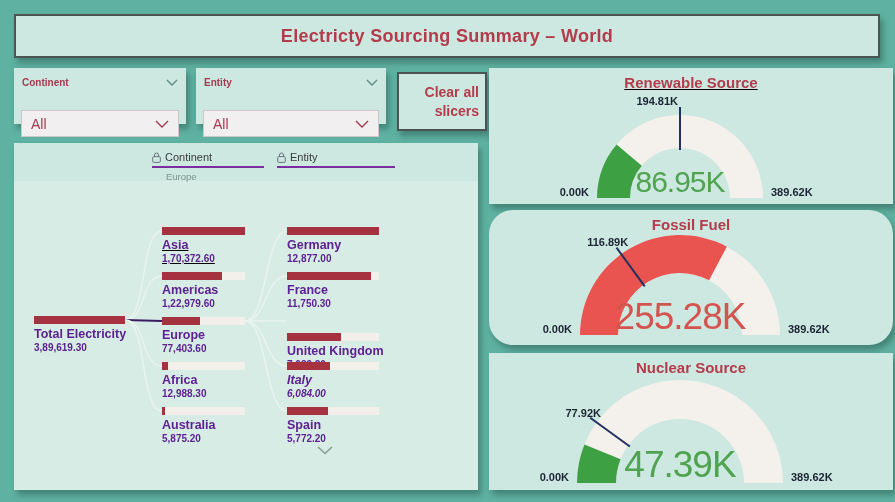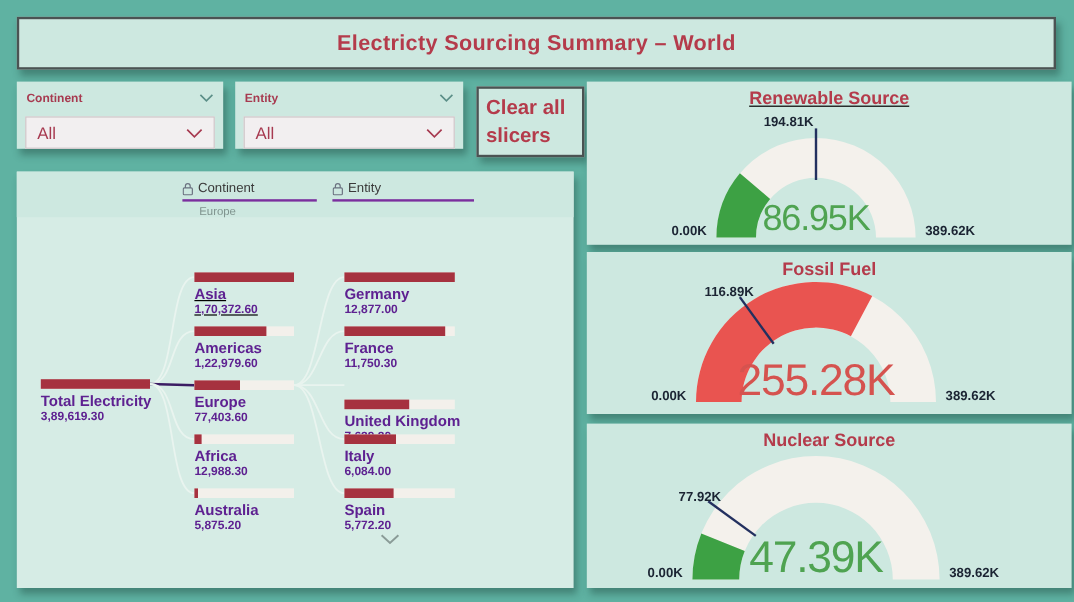--- a/index.html
+++ b/index.html
@@ -22,8 +22,8 @@
                    justify-content:space-between;padding:0 9px;color:var(--slicer-red);
                    font-size:14px;cursor:pointer;}
   #clear-btn{left:397px;top:72px;width:74px;height:55px;border:2px solid var(--border-dark);
-             color:var(--red-title);font-weight:bold;font-size:17px;line-height:1.35;
-             display:flex;align-items:center;justify-content:center;text-align:left;
+             color:var(--red-title);font-weight:bold;font-size:14px;line-height:1.35;
+             display:flex;align-items:center;justify-content:center;text-align:right;
              padding:0 6px;cursor:pointer;}
 
   #tree-panel{left:14px;top:143px;width:464px;height:347px;background:var(--panel-body);}

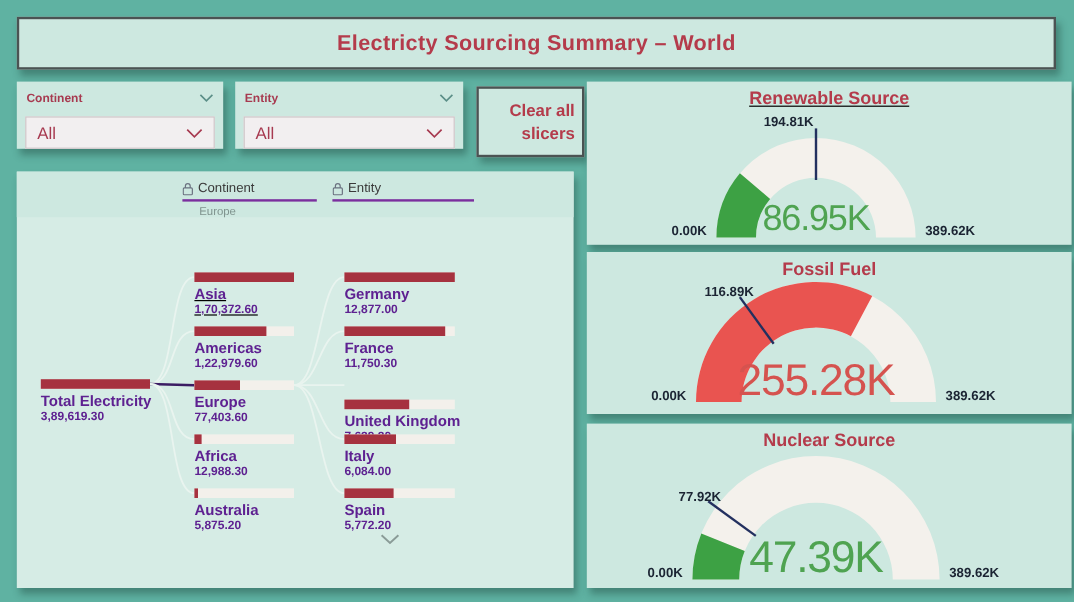--- a/index.html
+++ b/index.html
@@ -17,7 +17,7 @@
   .slicer-head{display:flex;justify-content:space-between;align-items:center;padding:5px 8px 1px 8px;}
   .slicer-label{font-size:10px;font-weight:bold;color:var(--slicer-red);}
   .head-chev{color:var(--chev-teal);}
-  .slicer-dropdown{margin:5px 7px 0 7px;height:25px;background:var(--dropdown-bg);
+  .slicer-dropdown{margin:18px 7px 0 7px;height:25px;background:var(--dropdown-bg);
                    border:1px solid var(--dropdown-border);display:flex;align-items:center;
                    justify-content:space-between;padding:0 9px;color:var(--slicer-red);
                    font-size:14px;cursor:pointer;}

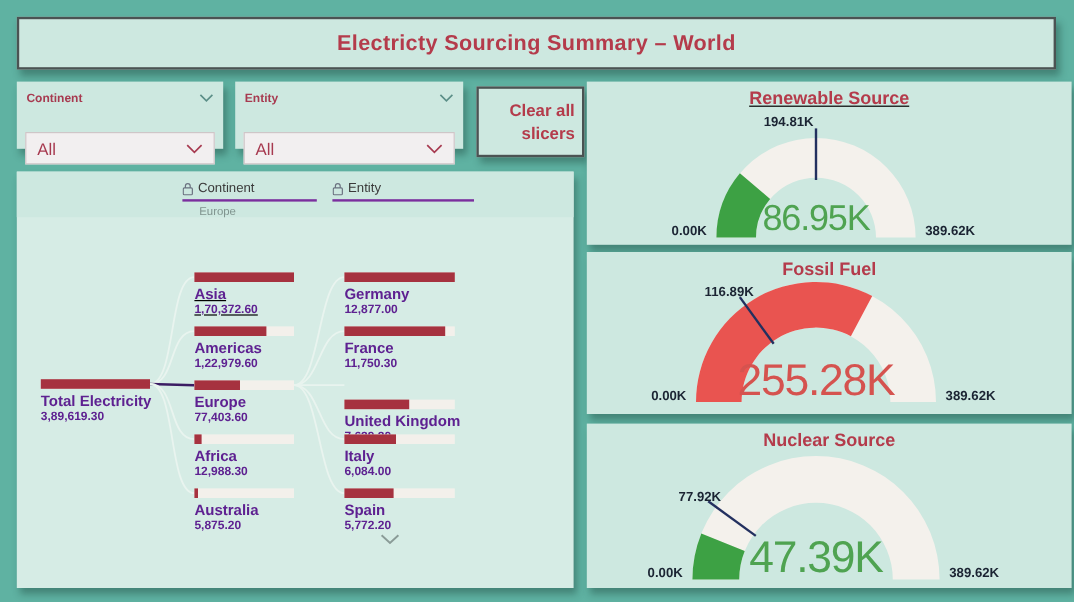--- a/index.html
+++ b/index.html
@@ -45,7 +45,7 @@
 
   .gauge-panel{left:489px;width:404px;cursor:pointer;}
   #gauge-renewable{top:68px;height:136px;text-decoration:underline;}
-  #gauge-fossil{top:210px;height:135px;}
+  #gauge-fossil{top:210px;height:135px;border-radius:24px;}
   #gauge-nuclear{top:353px;height:137px;}
   .gauge-title{text-align:center;font-size:15px;font-weight:bold;color:var(--red-title);padding-top:6px;}
   .gauge-svg{position:absolute;left:0;top:24px;overflow:visible;}

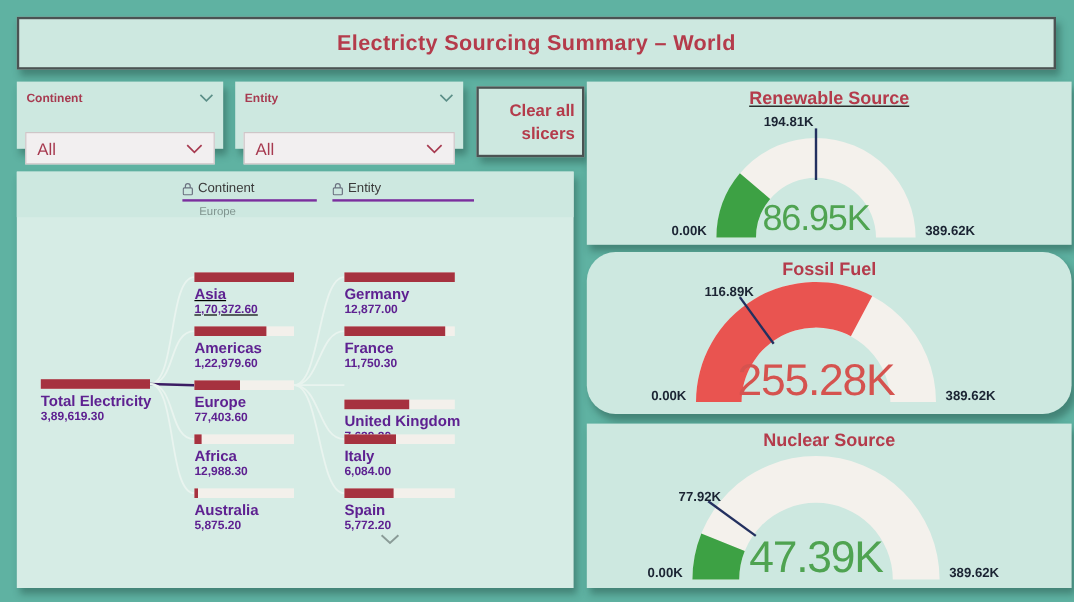--- a/index.html
+++ b/index.html
@@ -204,7 +204,7 @@
           <div class="tlabel">United Kingdom</div>
           <div class="tvalue">7,629.20</div>
         </div>
-        <div class="tnode" style="left: 273px; top: 219px; width: 92px;">
+        <div class="tnode" style="left: 273px; top: 219px; width: 92px; font-style: italic;">
           <div class="tbar">
             <div class="tfill" style="width: 47.2%;"></div>
           </div>

